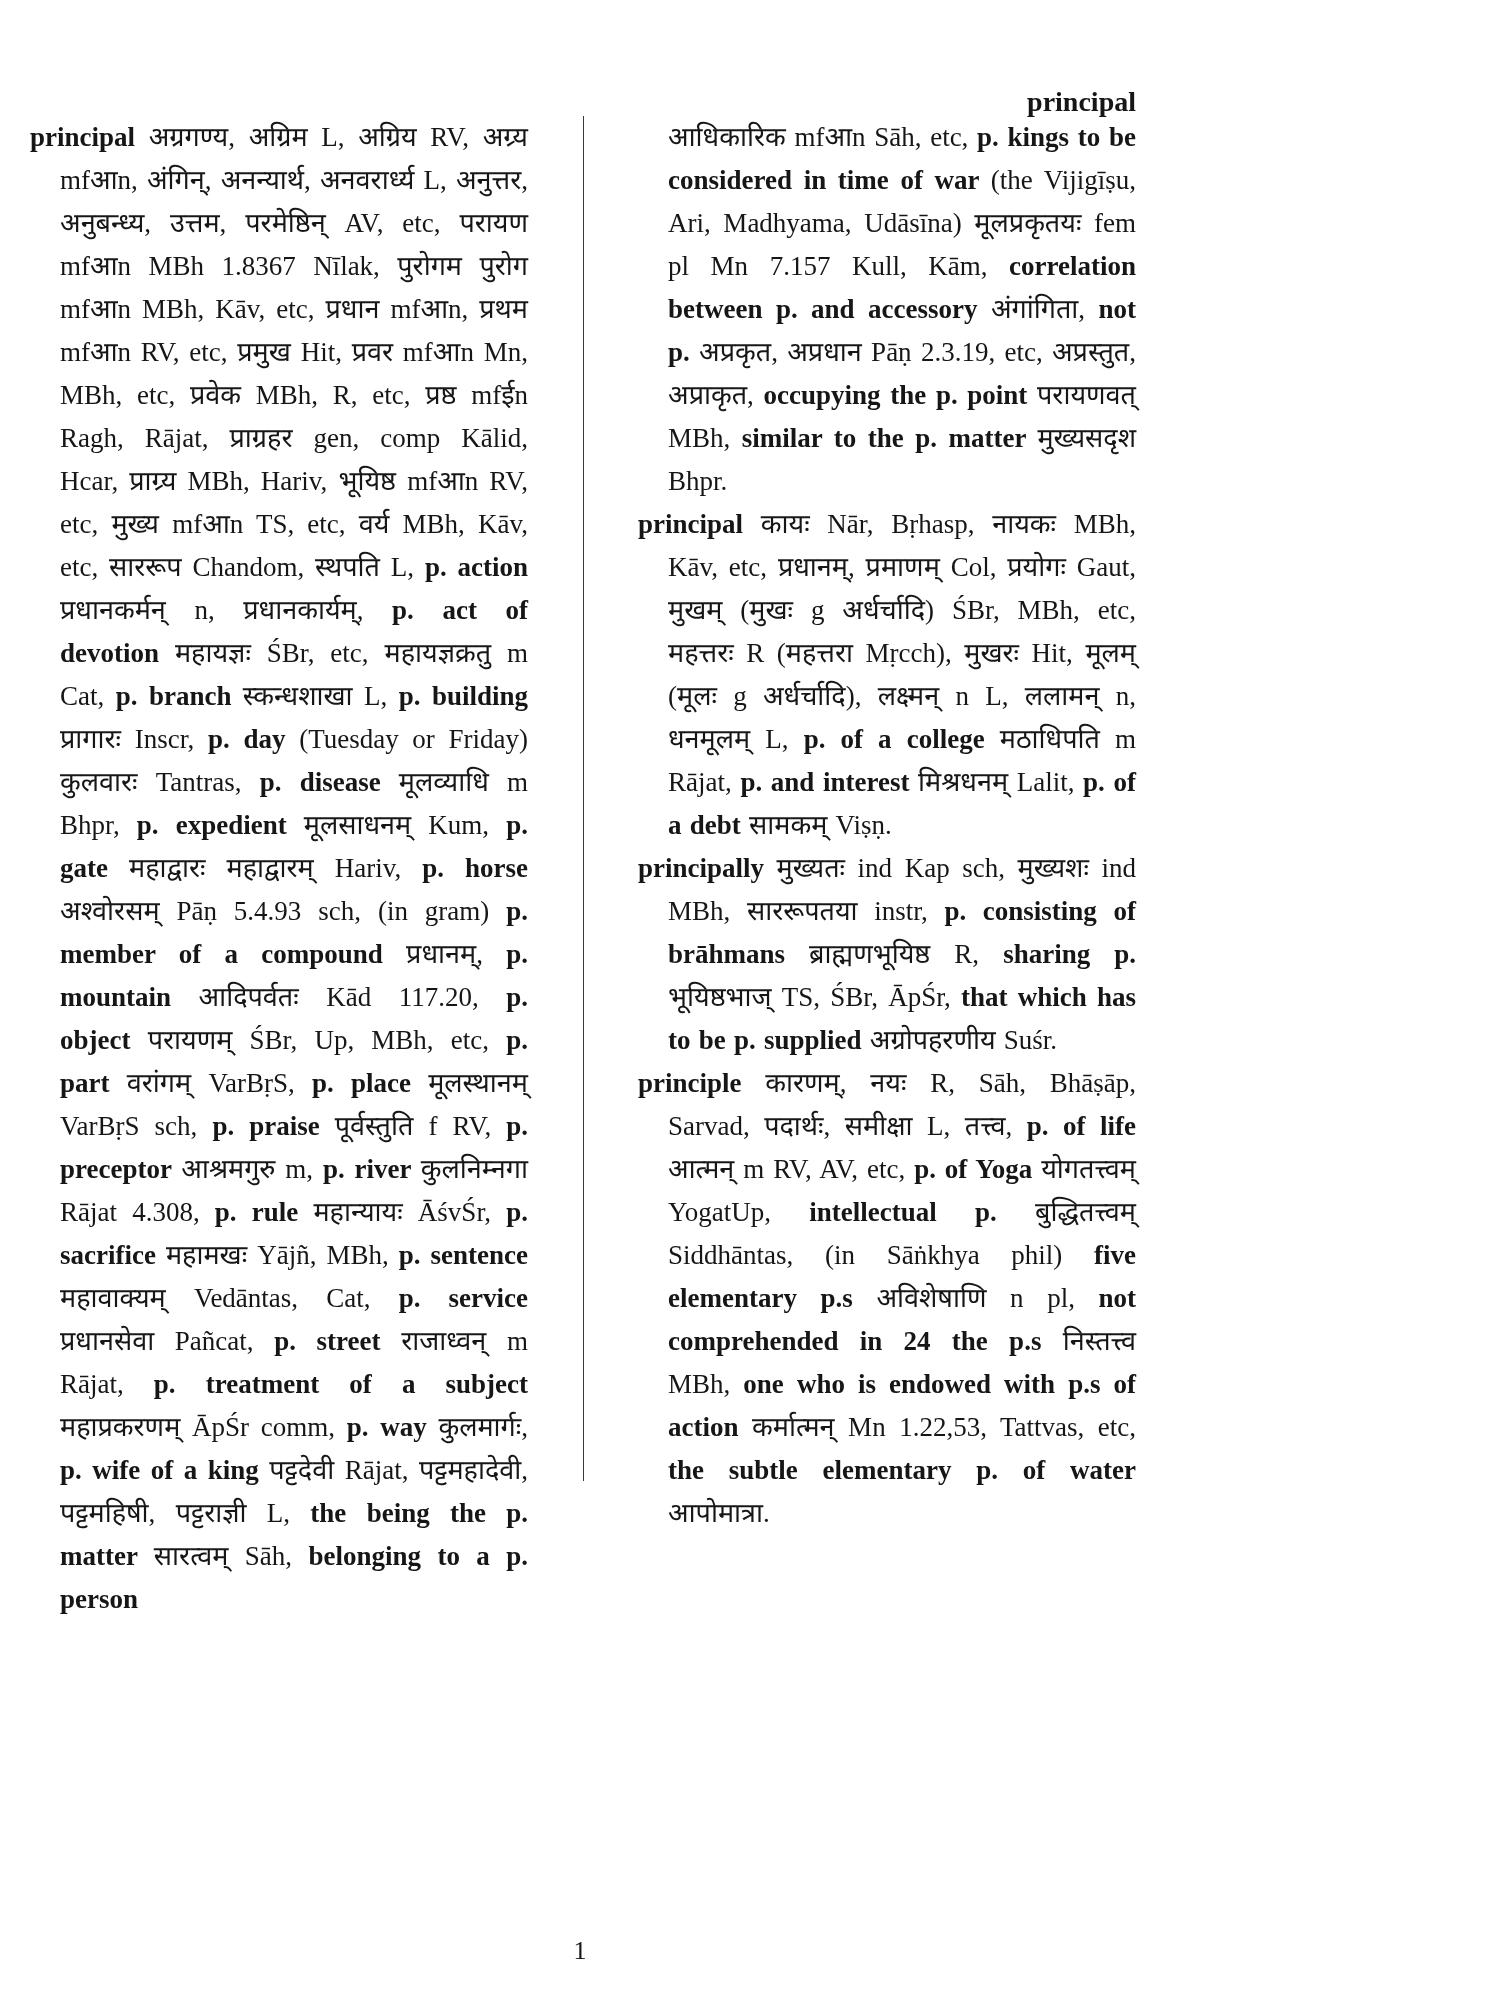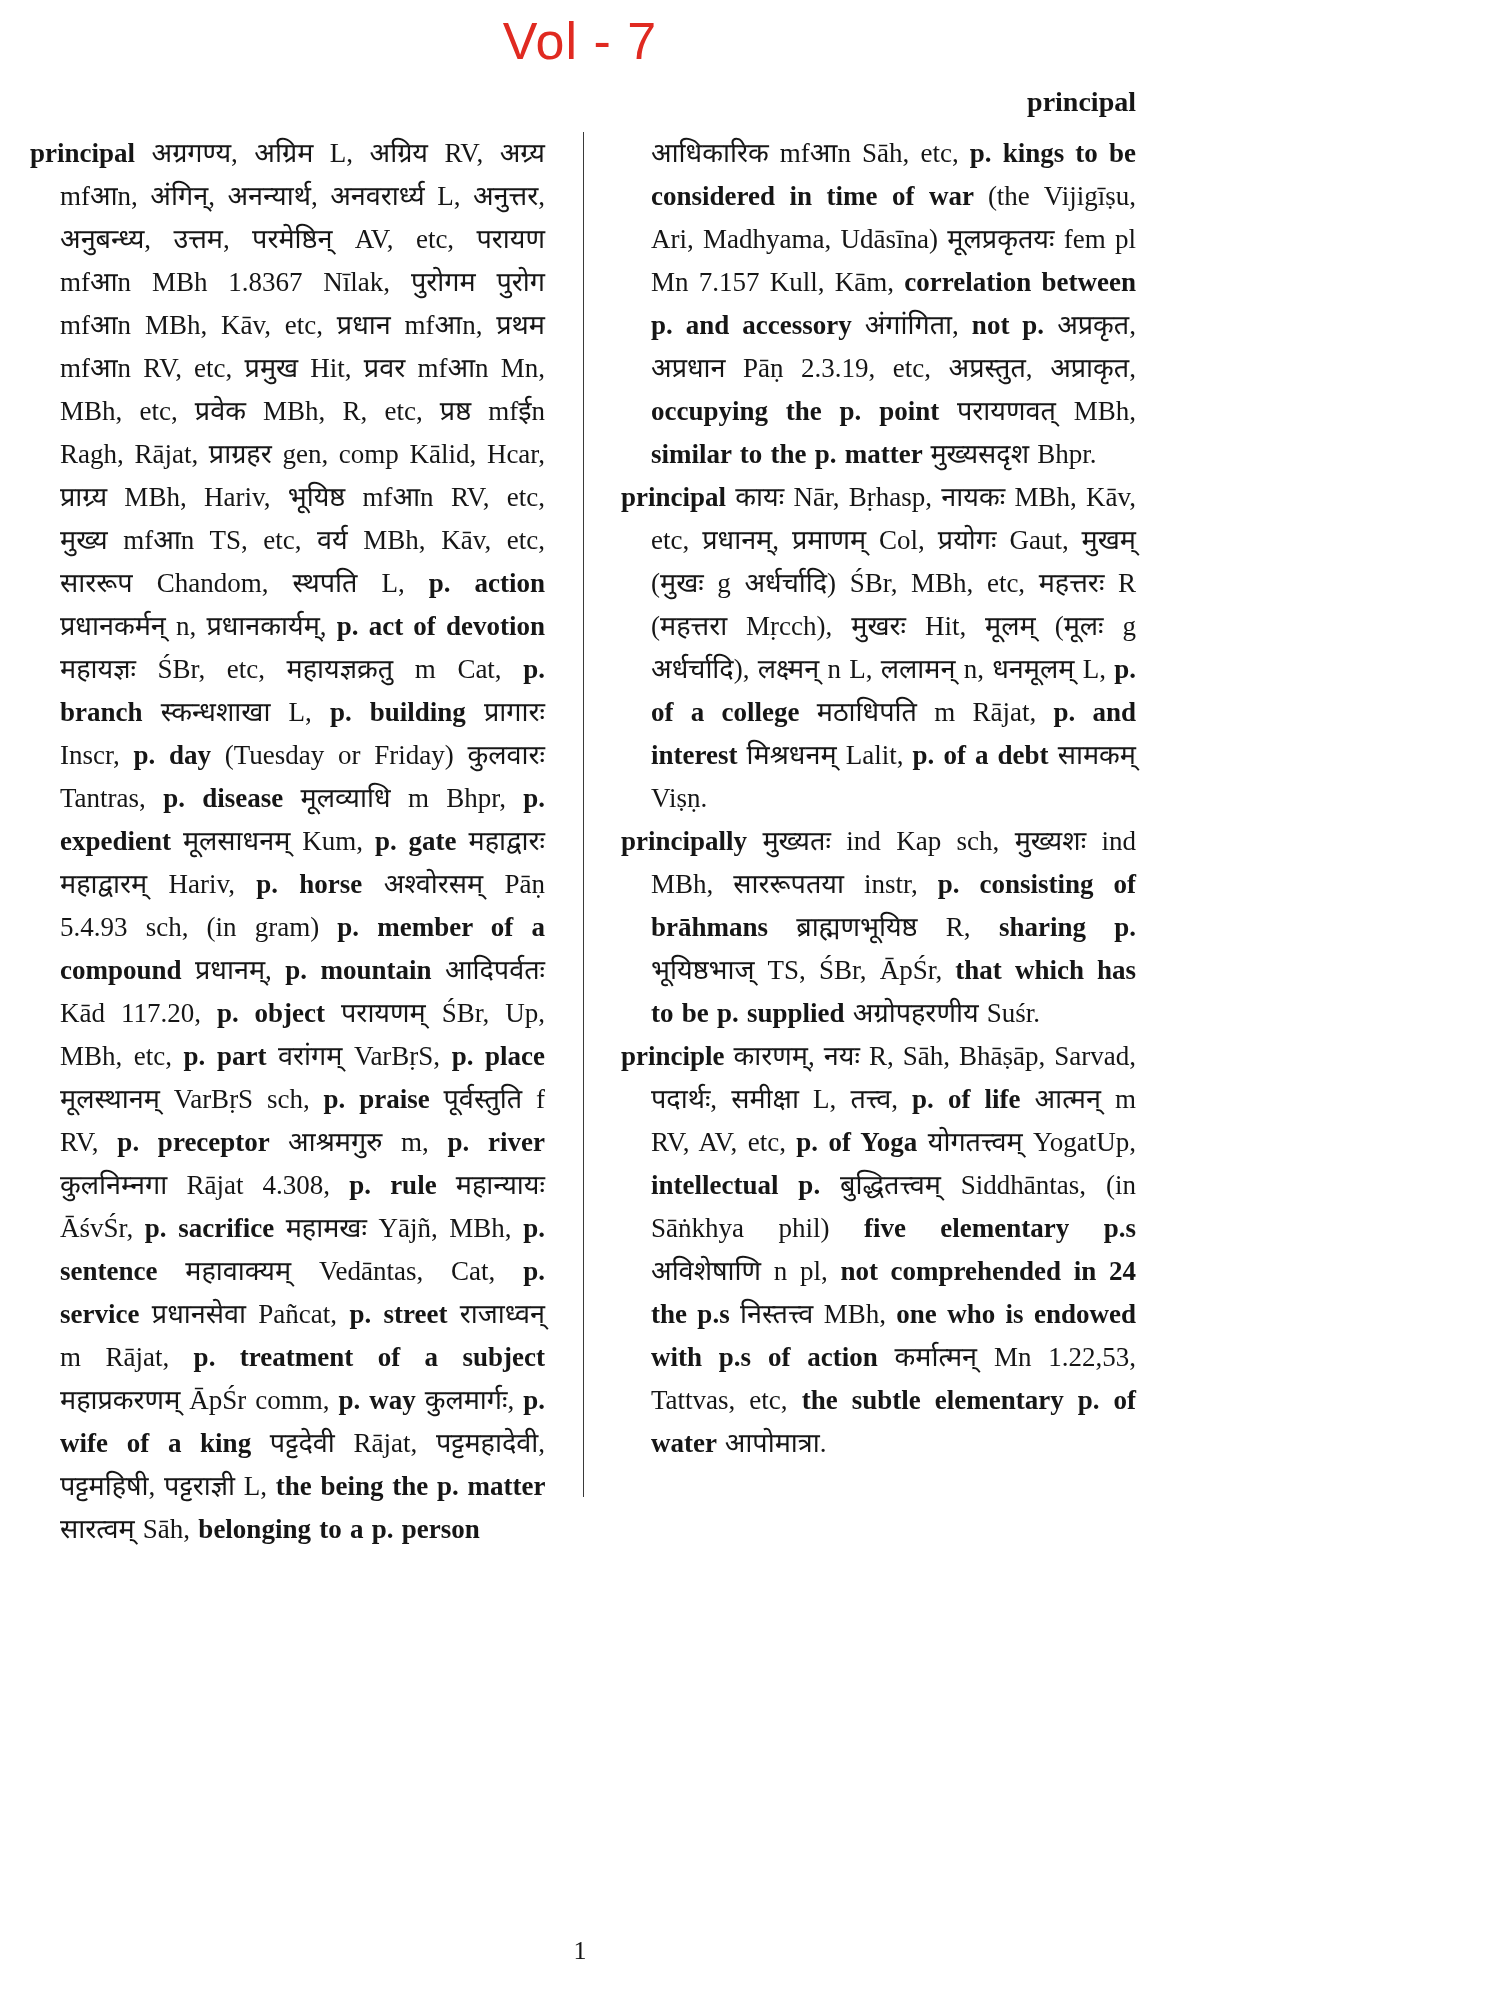--- a/index.html
+++ b/index.html
@@ -80,7 +80,6 @@
 <body>
 
 <div class="page">
-  <div class="vol-title" style="color: rgb(224, 42, 33);">Vol - 7</div>
 
   <div class="running-head">principal</div>
 

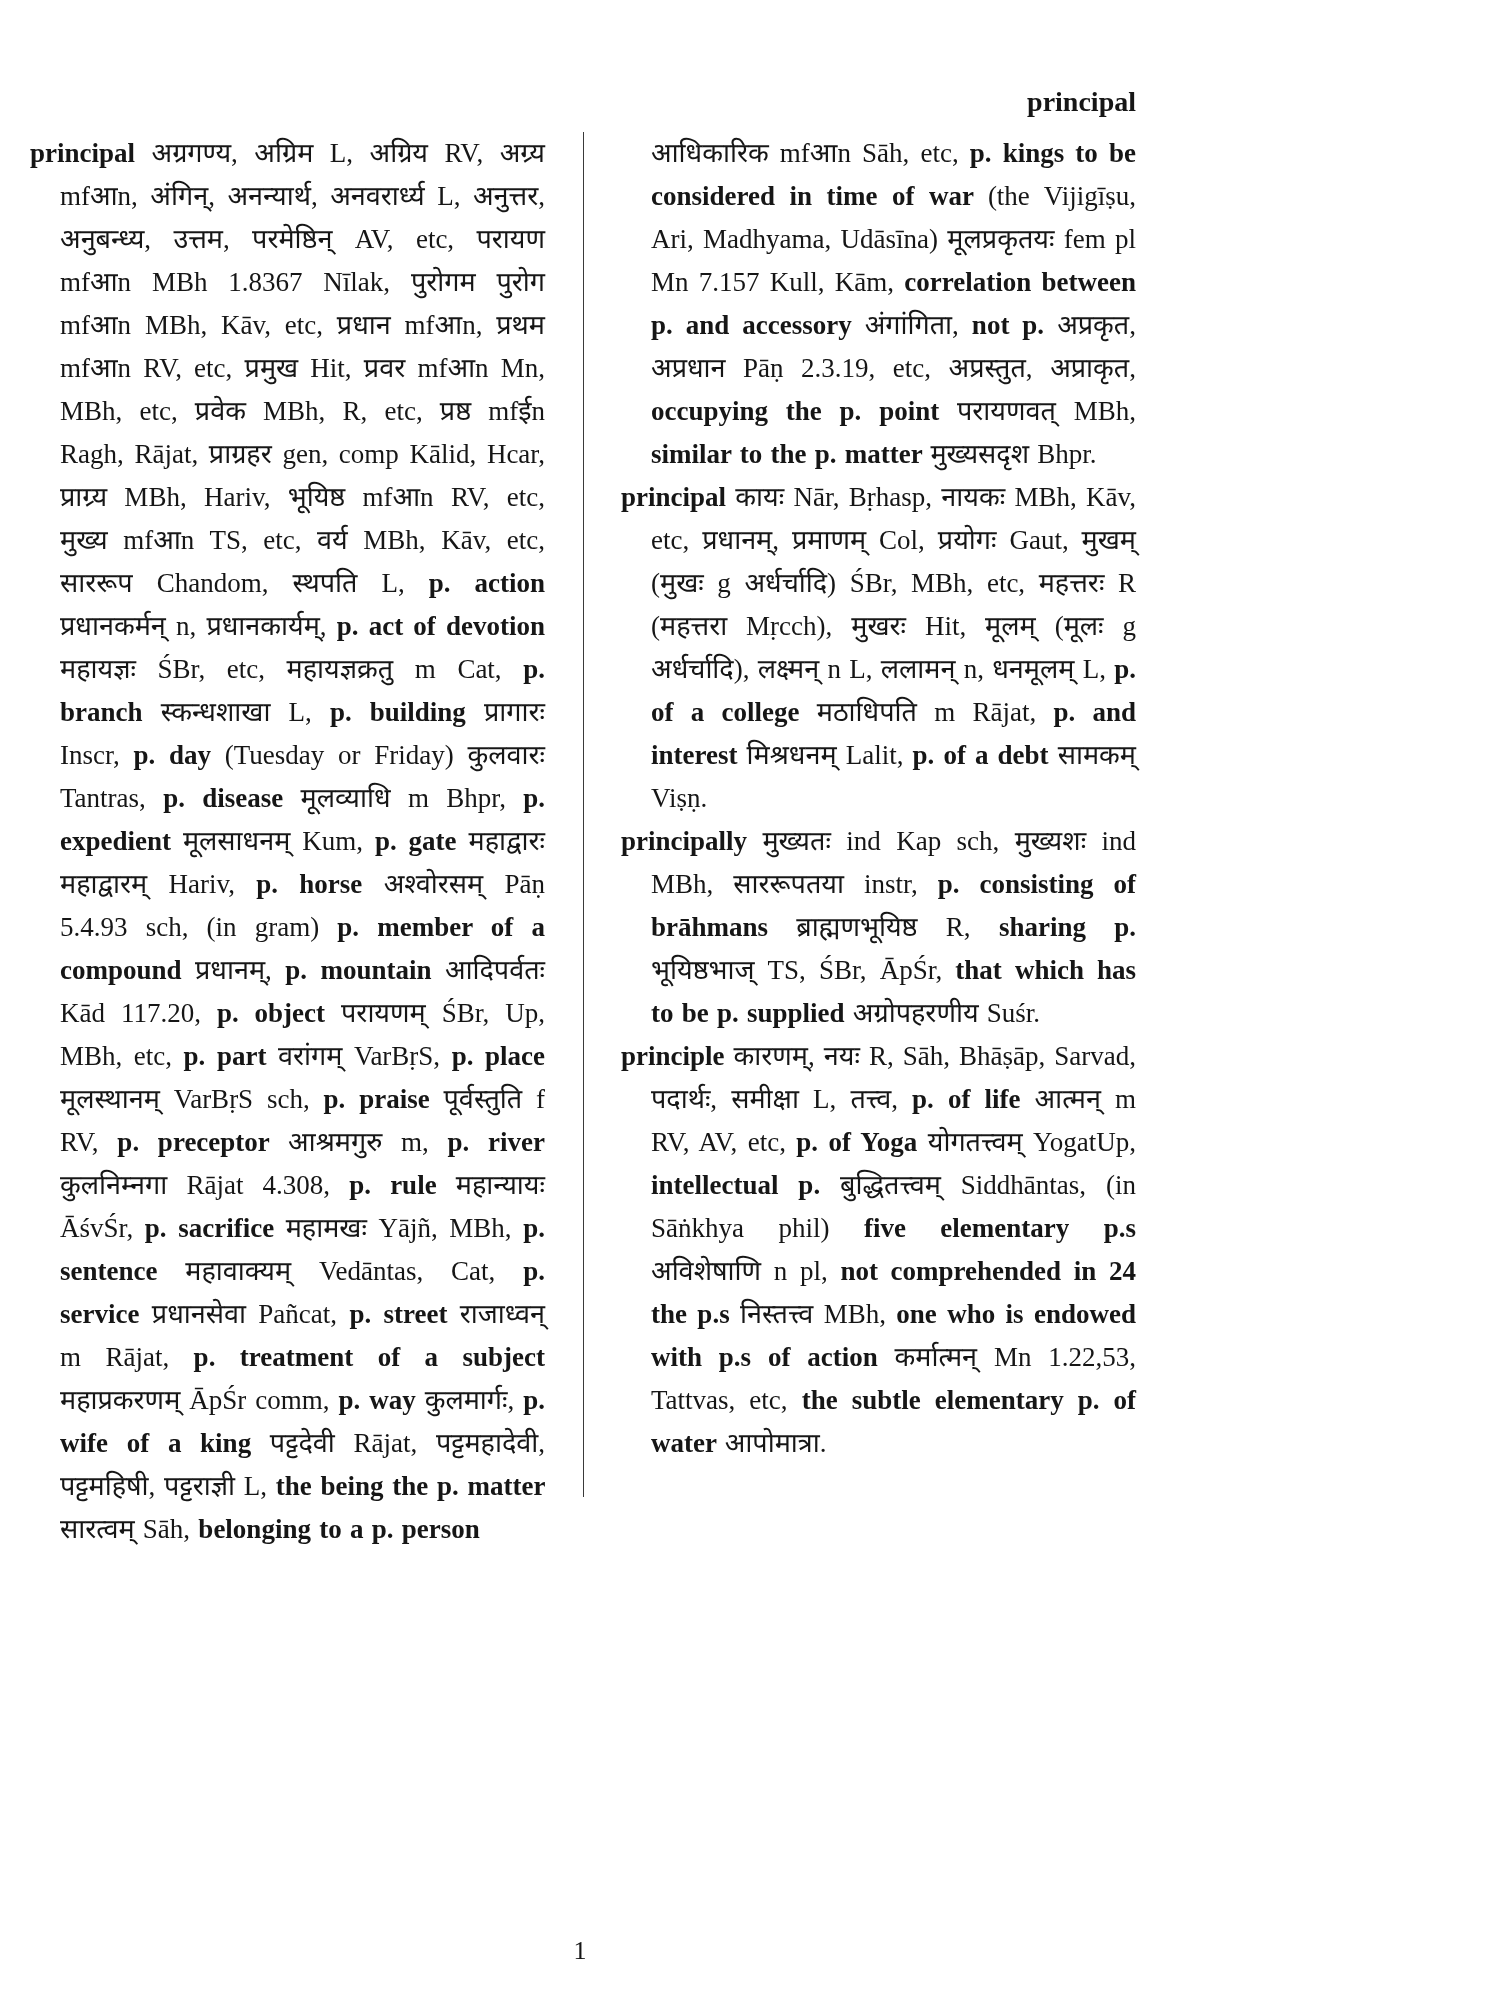--- a/index.html
+++ b/index.html
@@ -38,11 +38,12 @@
   }
   .columns {
     position: absolute;
-    top: 132px;
+    top: 116px;
     left: 30px;
     width: 1106px;
     display: flex;
     align-items: flex-start;
+    gap: 17px;
   }
   .col {
     width: 515px;

